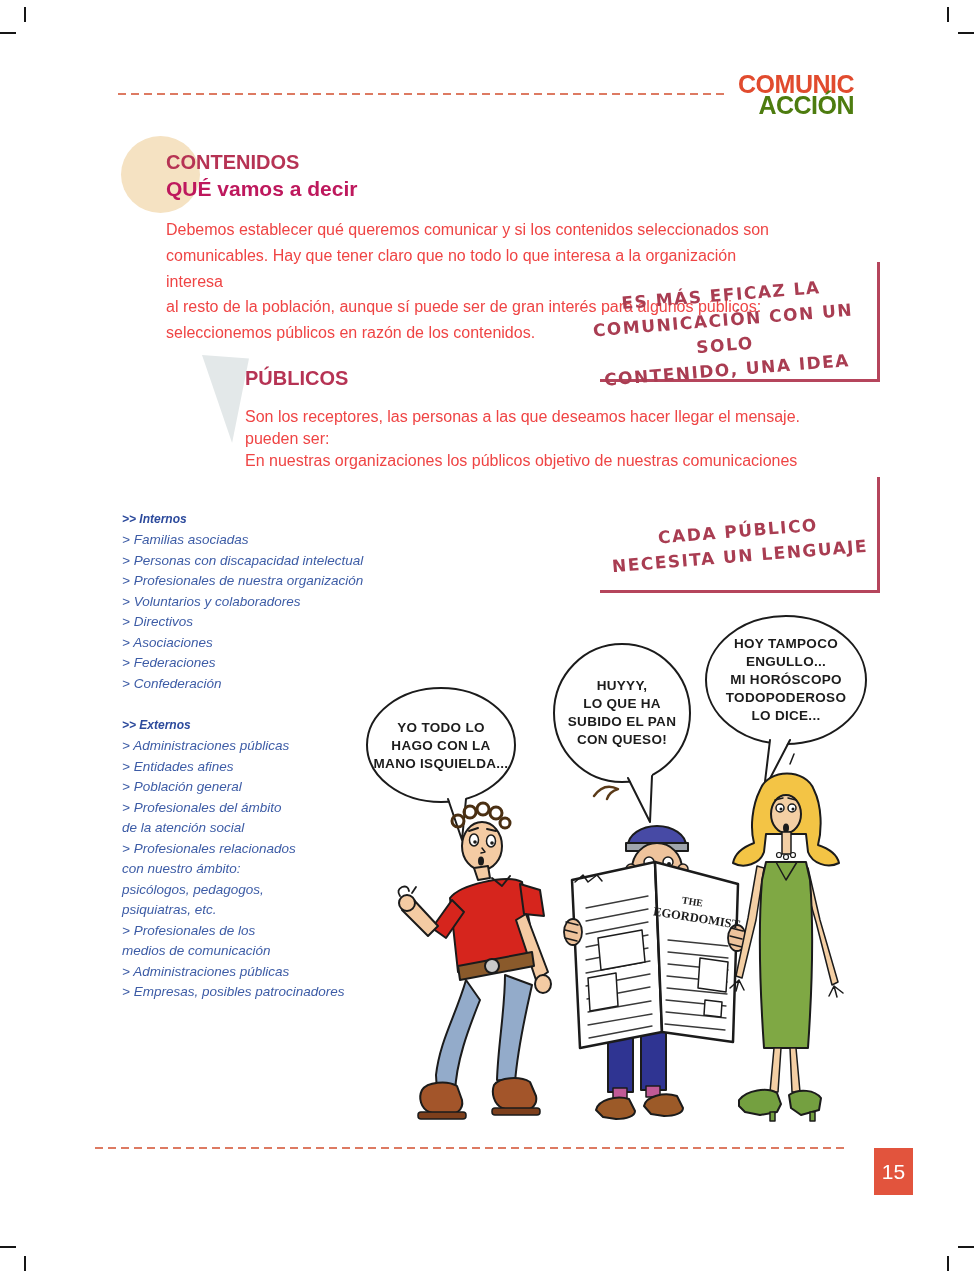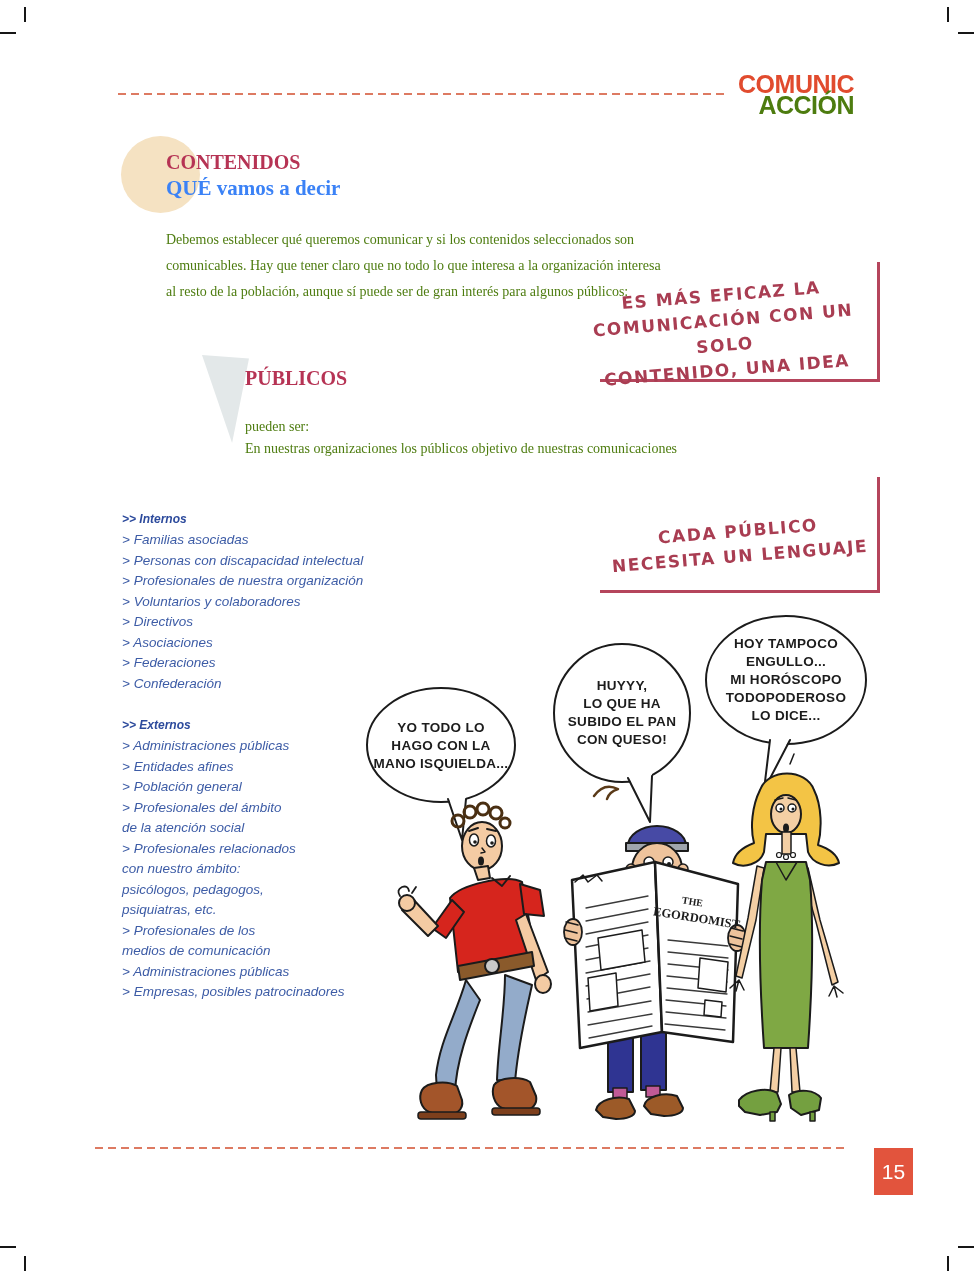--- a/index.html
+++ b/index.html
@@ -25,7 +25,7 @@
   .triangle-gray{position:absolute;left:202px;top:355px;width:47px;height:88px;
     background:#e3e8e9;clip-path:polygon(0% 0%,100% 4%,64% 100%);}
   
-  .section{position:absolute;font-family:Liberation Serif, serif;}
+  .section{position:absolute;}
   .sec-contenidos{left:166px;top:150px;width:620px;}
   .sec-publicos{left:245px;top:366px;width:560px;}
   .kicker{color:#b63354;font-weight:bold;font-size:20px;line-height:25px;}

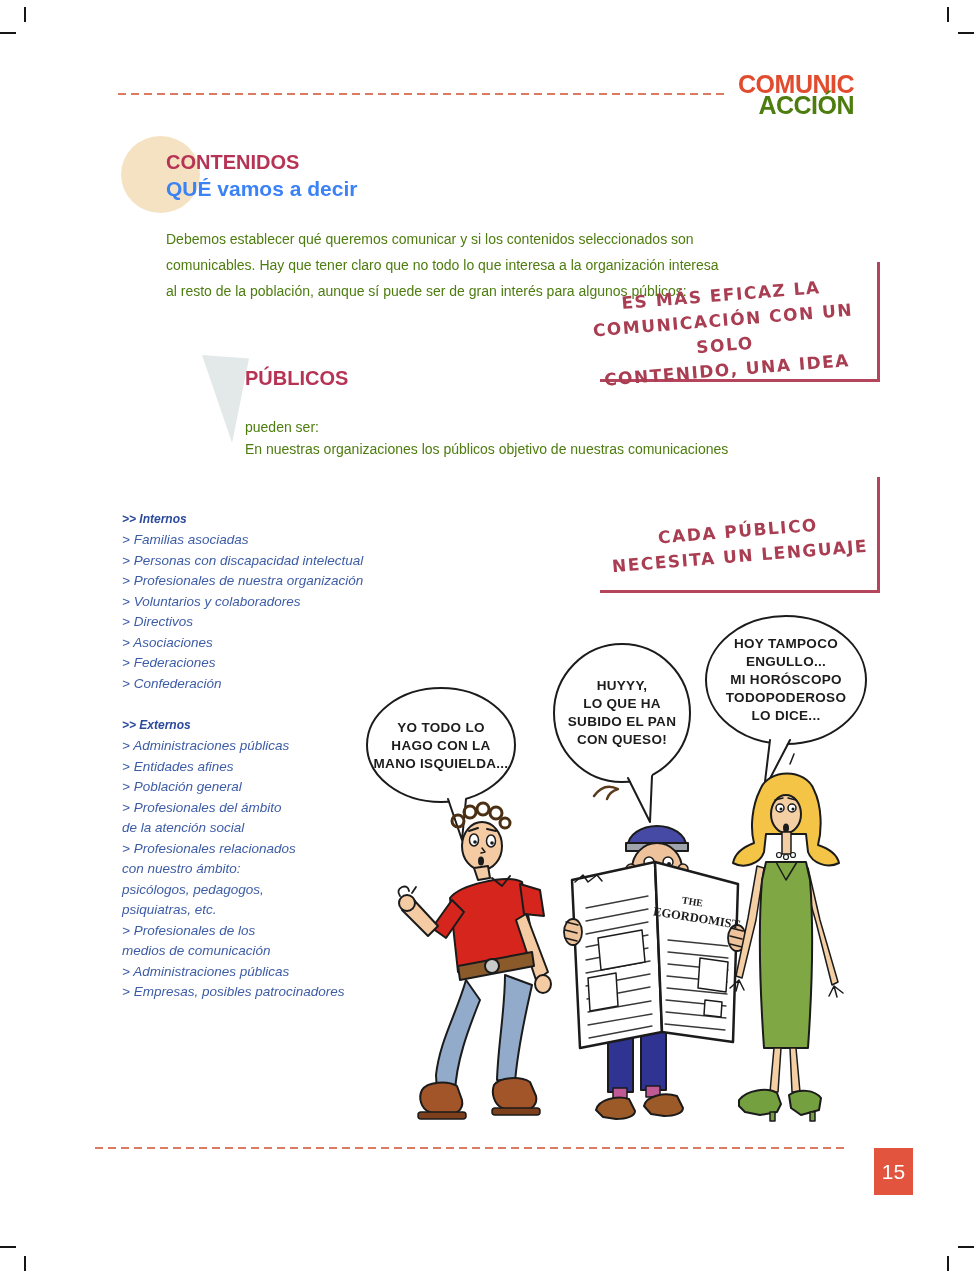--- a/index.html
+++ b/index.html
@@ -29,7 +29,7 @@
   .sec-contenidos{left:166px;top:150px;width:620px;}
   .sec-publicos{left:245px;top:366px;width:560px;}
   .kicker{color:#b63354;font-weight:bold;font-size:20px;line-height:25px;}
-  .sec-title{color:#3b82f6;font-weight:bold;font-size:21px;line-height:27px;}
+  .sec-title{color:#be185d;font-weight:bold;font-size:21px;line-height:27px;}
   .bodytext{margin-top:25px;color:#4d7c0f;font-size:14px;}
   .sec-contenidos .bodyline{line-height:25.8px;}
   .sec-publicos .bodyline{line-height:22px;}

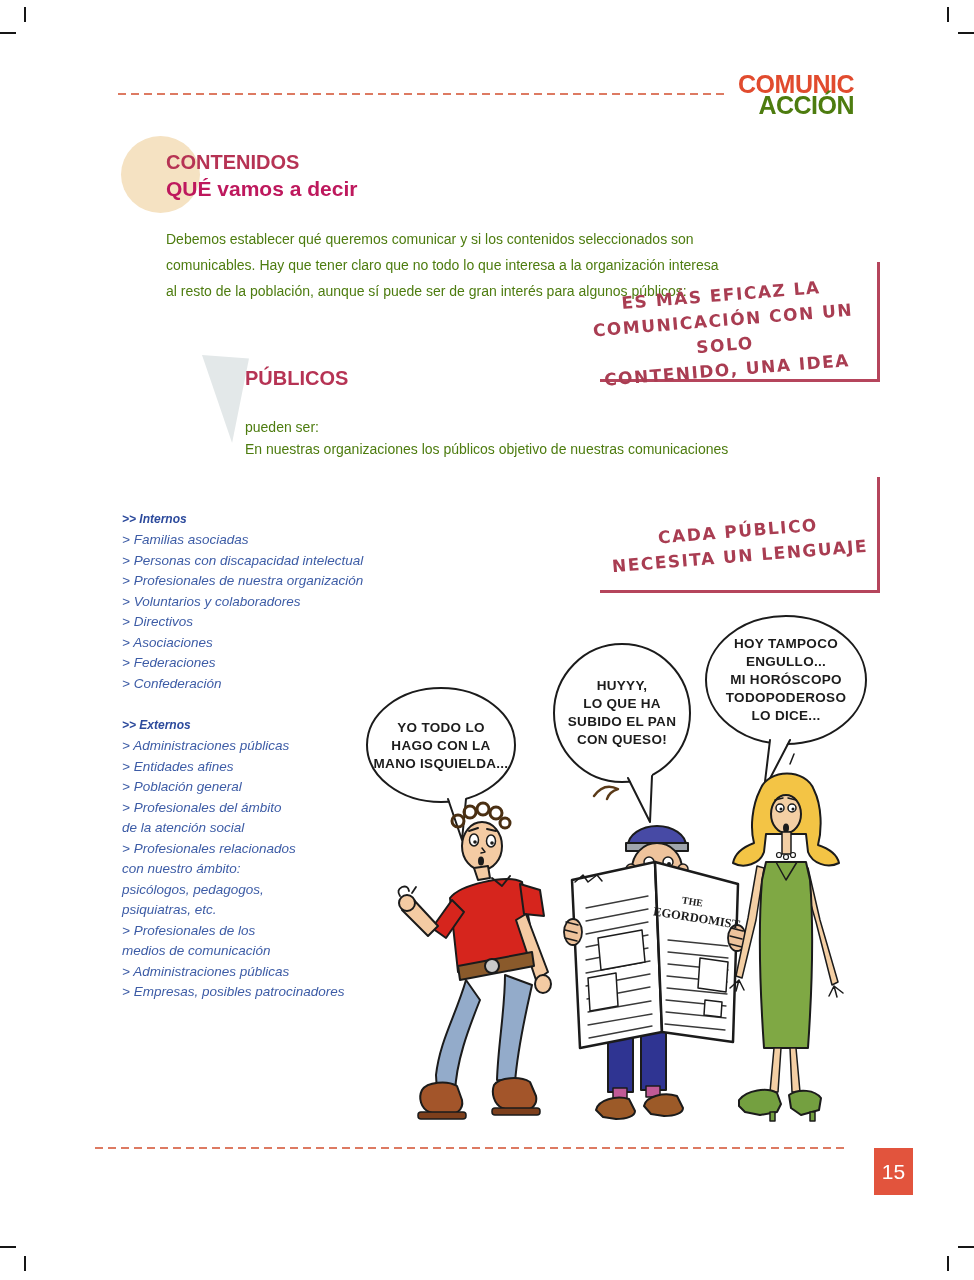--- a/index.html
+++ b/index.html
@@ -30,7 +30,7 @@
   .sec-publicos{left:245px;top:366px;width:560px;}
   .kicker{color:#b63354;font-weight:bold;font-size:20px;line-height:25px;}
   .sec-title{color:#be185d;font-weight:bold;font-size:21px;line-height:27px;}
-  .bodytext{margin-top:25px;color:#4d7c0f;font-size:14px;}
+  .bodytext{margin-top:15px;color:#ef4444;font-size:16px;}
   .sec-contenidos .bodyline{line-height:25.8px;}
   .sec-publicos .bodyline{line-height:22px;}
   

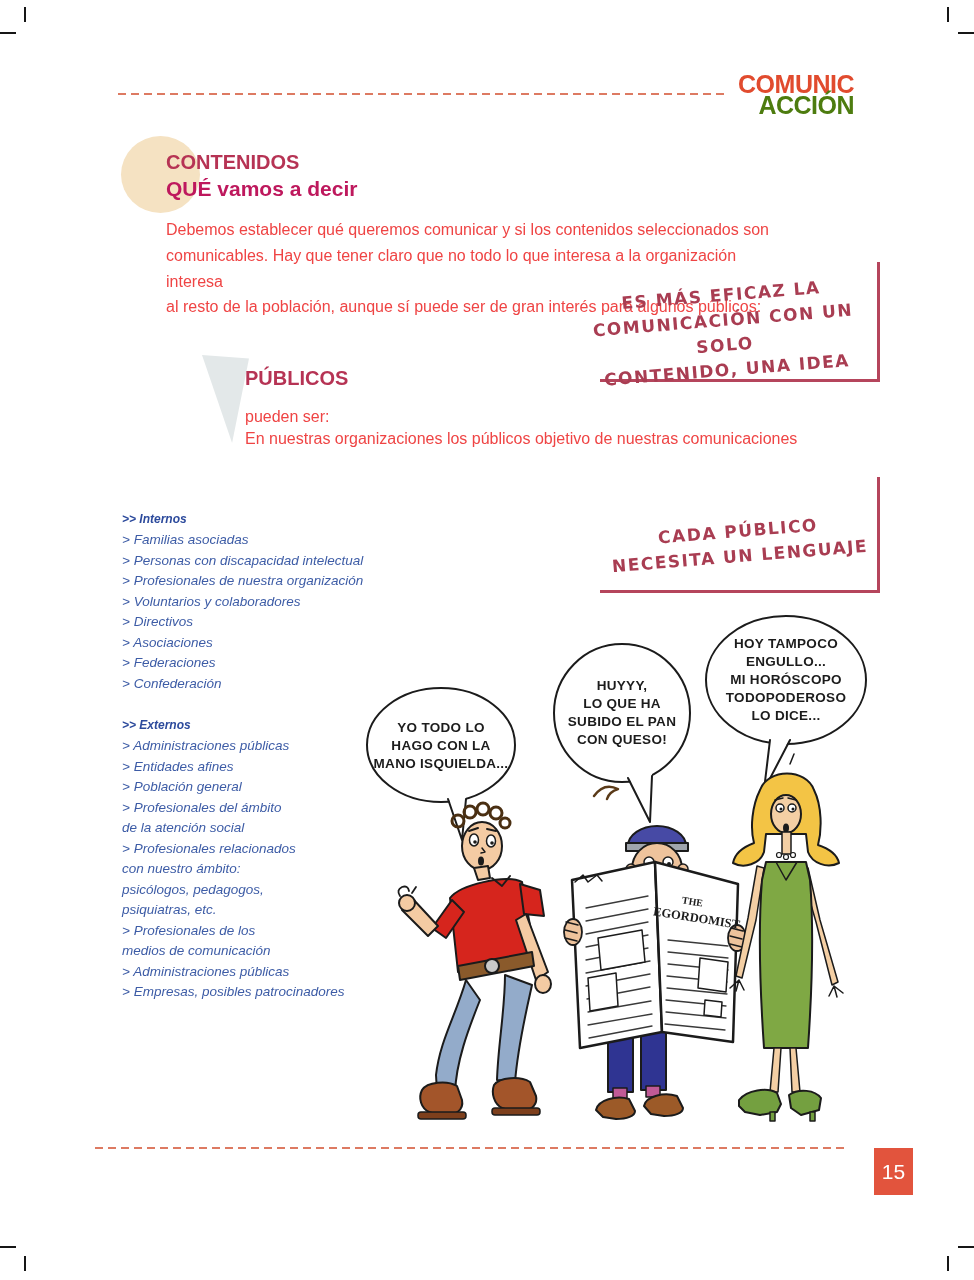--- a/index.html
+++ b/index.html
@@ -88,6 +88,7 @@
       <div class="bodyline">Debemos establecer qué queremos comunicar y si los contenidos seleccionados son</div>
       <div class="bodyline">comunicables. Hay que tener claro que no todo lo que interesa a la organización interesa</div>
       <div class="bodyline">al resto de la población, aunque sí puede ser de gran interés para algunos públicos:</div>
+      <div class="bodyline">seleccionemos públicos en razón de los contenidos.</div>
     </div>
   </div>
 

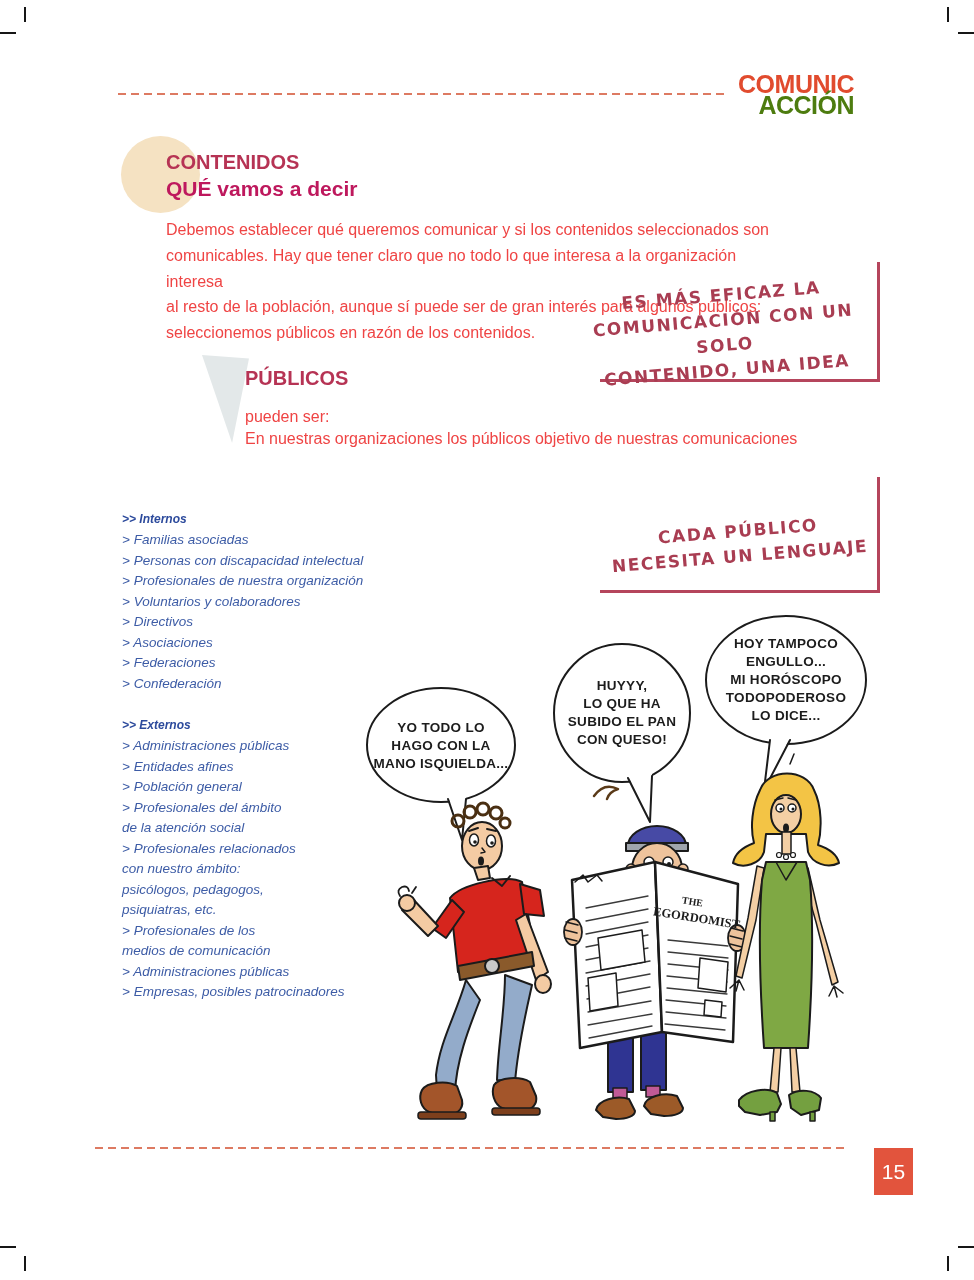--- a/index.html
+++ b/index.html
@@ -102,6 +102,7 @@
   <div class="section sec-publicos">
     <div class="kicker">PÚBLICOS</div>
     <div class="bodytext">
+      <div class="bodyline">Son los receptores, las personas a las que deseamos hacer llegar el mensaje.</div>
       <div class="bodyline">pueden ser:</div>
       <div class="bodyline">En nuestras organizaciones los públicos objetivo de nuestras comunicaciones</div>
     </div>

